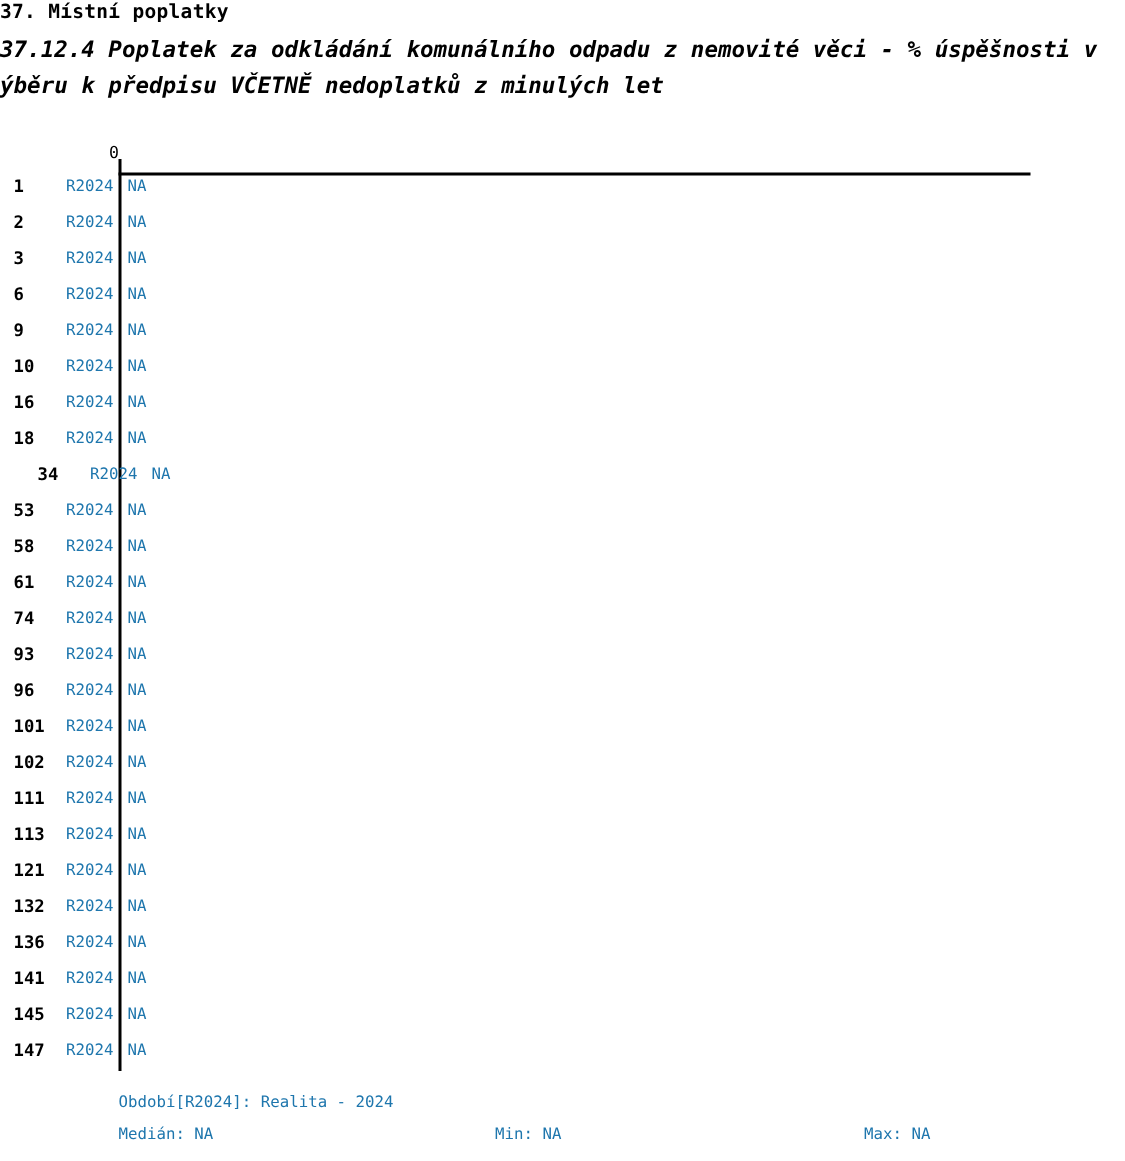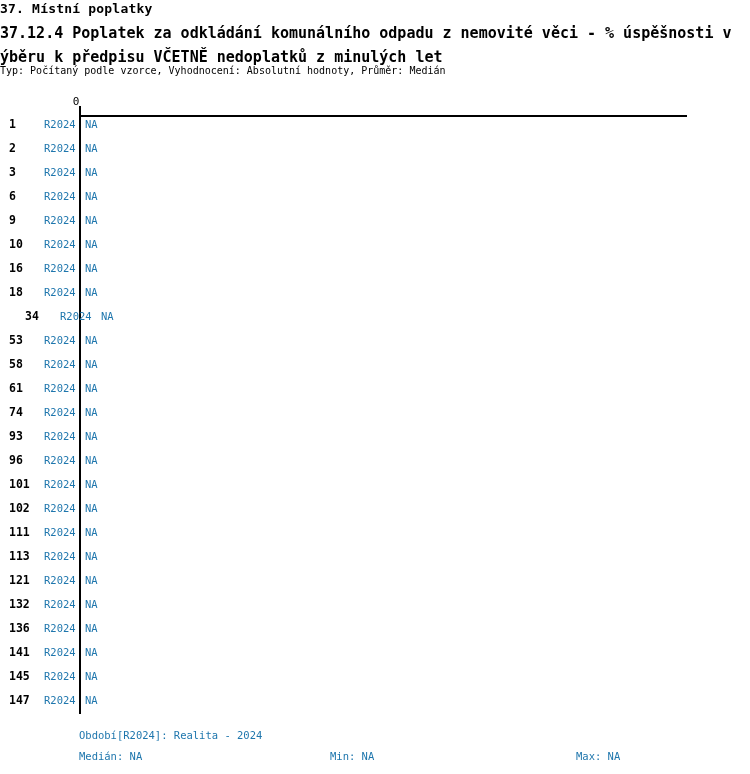--- a/index.html
+++ b/index.html
@@ -22,6 +22,7 @@
     left: 0;
     font-size: 15px; font-weight: bold;
     letter-spacing: 0px;
+    font-style: italic;
   }
   .subtitle.l1 { top: 24px; }
   .subtitle.l2 { top: 48px; }

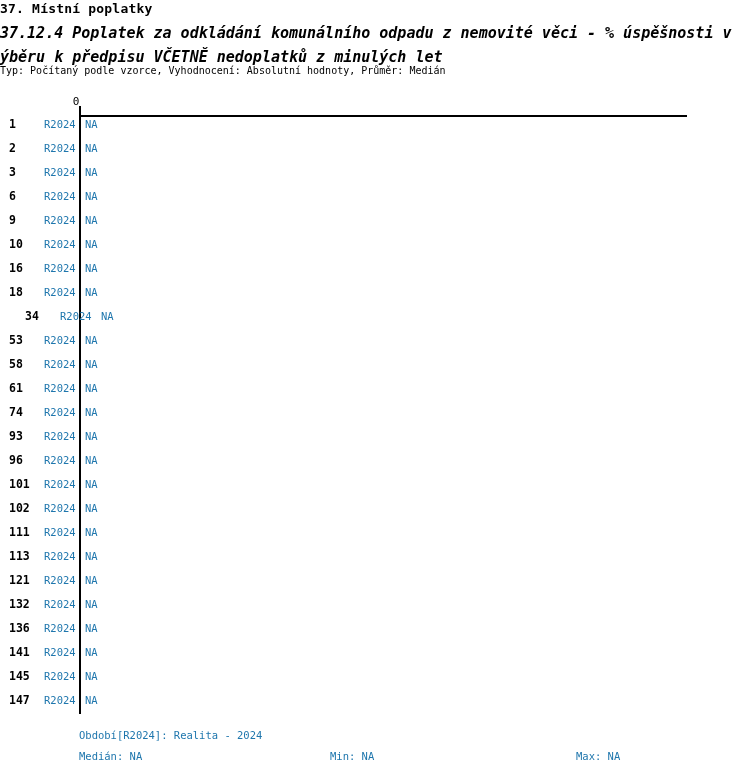--- a/index.html
+++ b/index.html
@@ -91,7 +91,6 @@
   <div class="abs title-line1">37. Místní poplatky</div>
   <div class="abs subtitle l1">37.12.4 Poplatek za odkládání komunálního odpadu z nemovité věci - % úspěšnosti v</div>
   <div class="abs subtitle l2">ýběru k předpisu VČETNĚ nedoplatků z minulých let</div>
-  <div class="abs meta">Typ: Počítaný podle vzorce, Vyhodnocení: Absolutní hodnoty, Průměr: Medián</div>
 
   <div class="abs zero-label">0</div>
   <div class="abs vline"></div>

